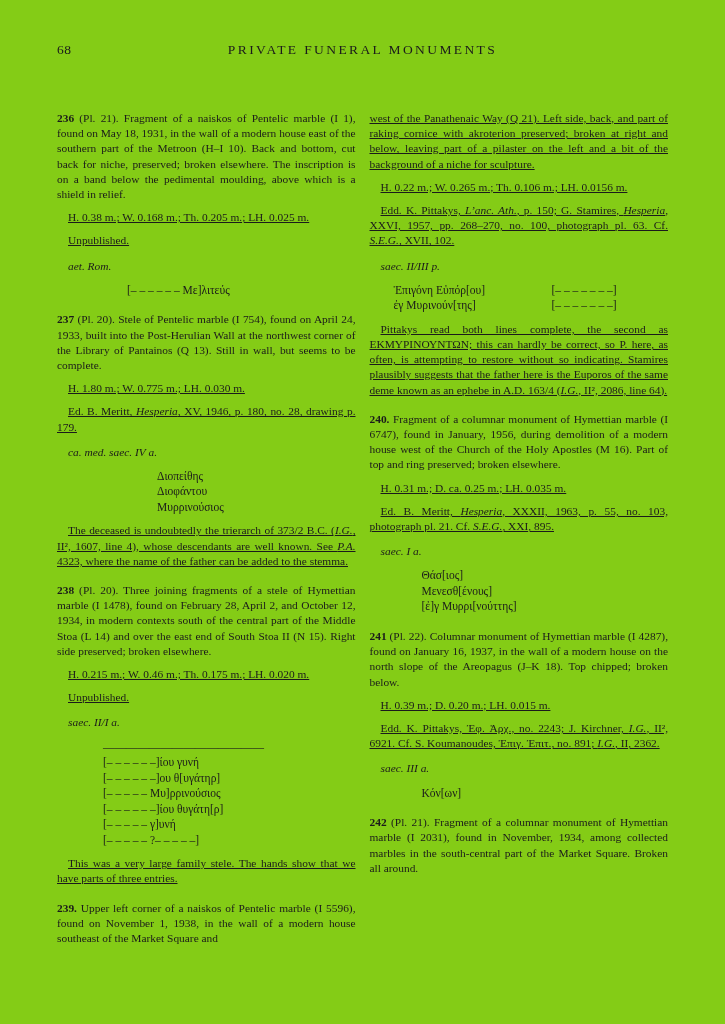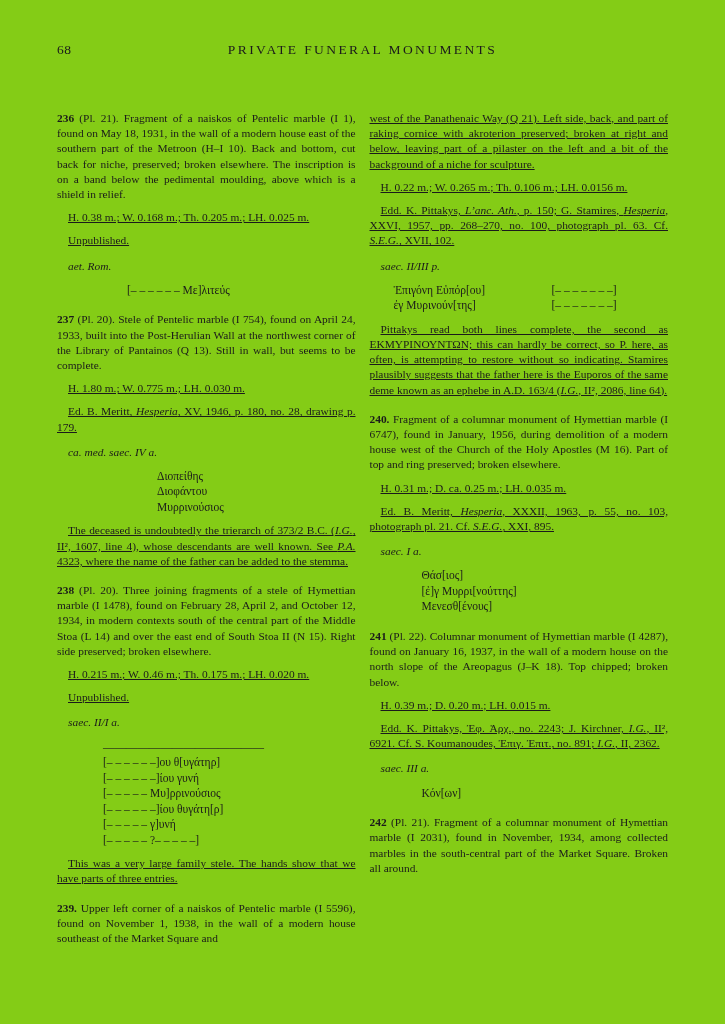--- a/index.html
+++ b/index.html
@@ -109,8 +109,8 @@
         <p class="label b-label">saec. I a.</p>
         <div class="greek b-greek" style="margin-left: 52px;">
           <div class="greek-line">Θάσ[ιος]</div>
+          <div class="greek-line">Μενεσθ[ένους]</div>
           <div class="greek-line">[ἐ]γ Μυρρι[νούττης]</div>
-          <div class="greek-line">Μενεσθ[ένους]</div>
         </div>
         <p class="para b-entry"><b class="entry-num">241</b> <span class="entry-text">(Pl. 22). Columnar monument of Hymettian marble (I 4287), found on January 16, 1937, in the wall of a modern house on the north slope of the Areopagus (J–K 18). Top chipped; broken below.</span></p>
         <p class="para b-para indent">H. 0.39 m.; D. 0.20 m.; LH. 0.015 m.</p>

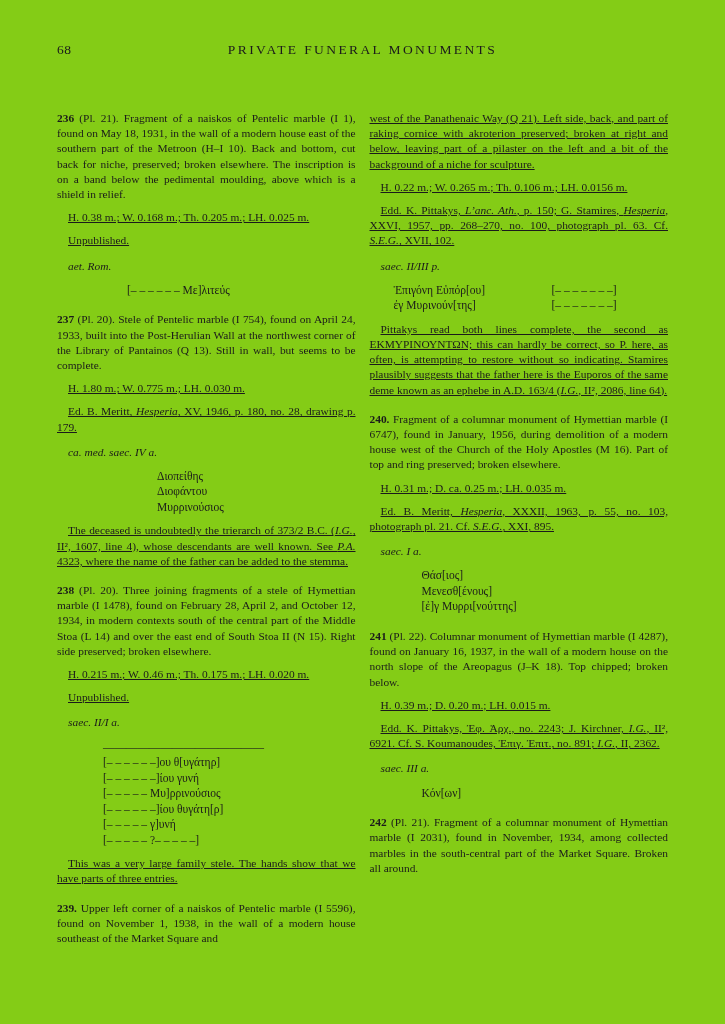--- a/index.html
+++ b/index.html
@@ -83,8 +83,8 @@
         <p class="label b-label">saec. II/I a.</p>
         <div class="greek b-greek" style="margin-left: 46px;">
           <div class="greek-line">––––––––––––––––––––––––––––</div>
+          <div class="greek-line">[– – – – – –]ίου γυνή</div>
           <div class="greek-line">[– – – – – –]ου θ[υγάτηρ]</div>
-          <div class="greek-line">[– – – – – –]ίου γυνή</div>
           <div class="greek-line">[– – – – – Μυ]ρρινούσιος</div>
           <div class="greek-line">[– – – – – –]ίου θυγάτη[ρ]</div>
           <div class="greek-line">[– – – – – γ]υνή</div>

